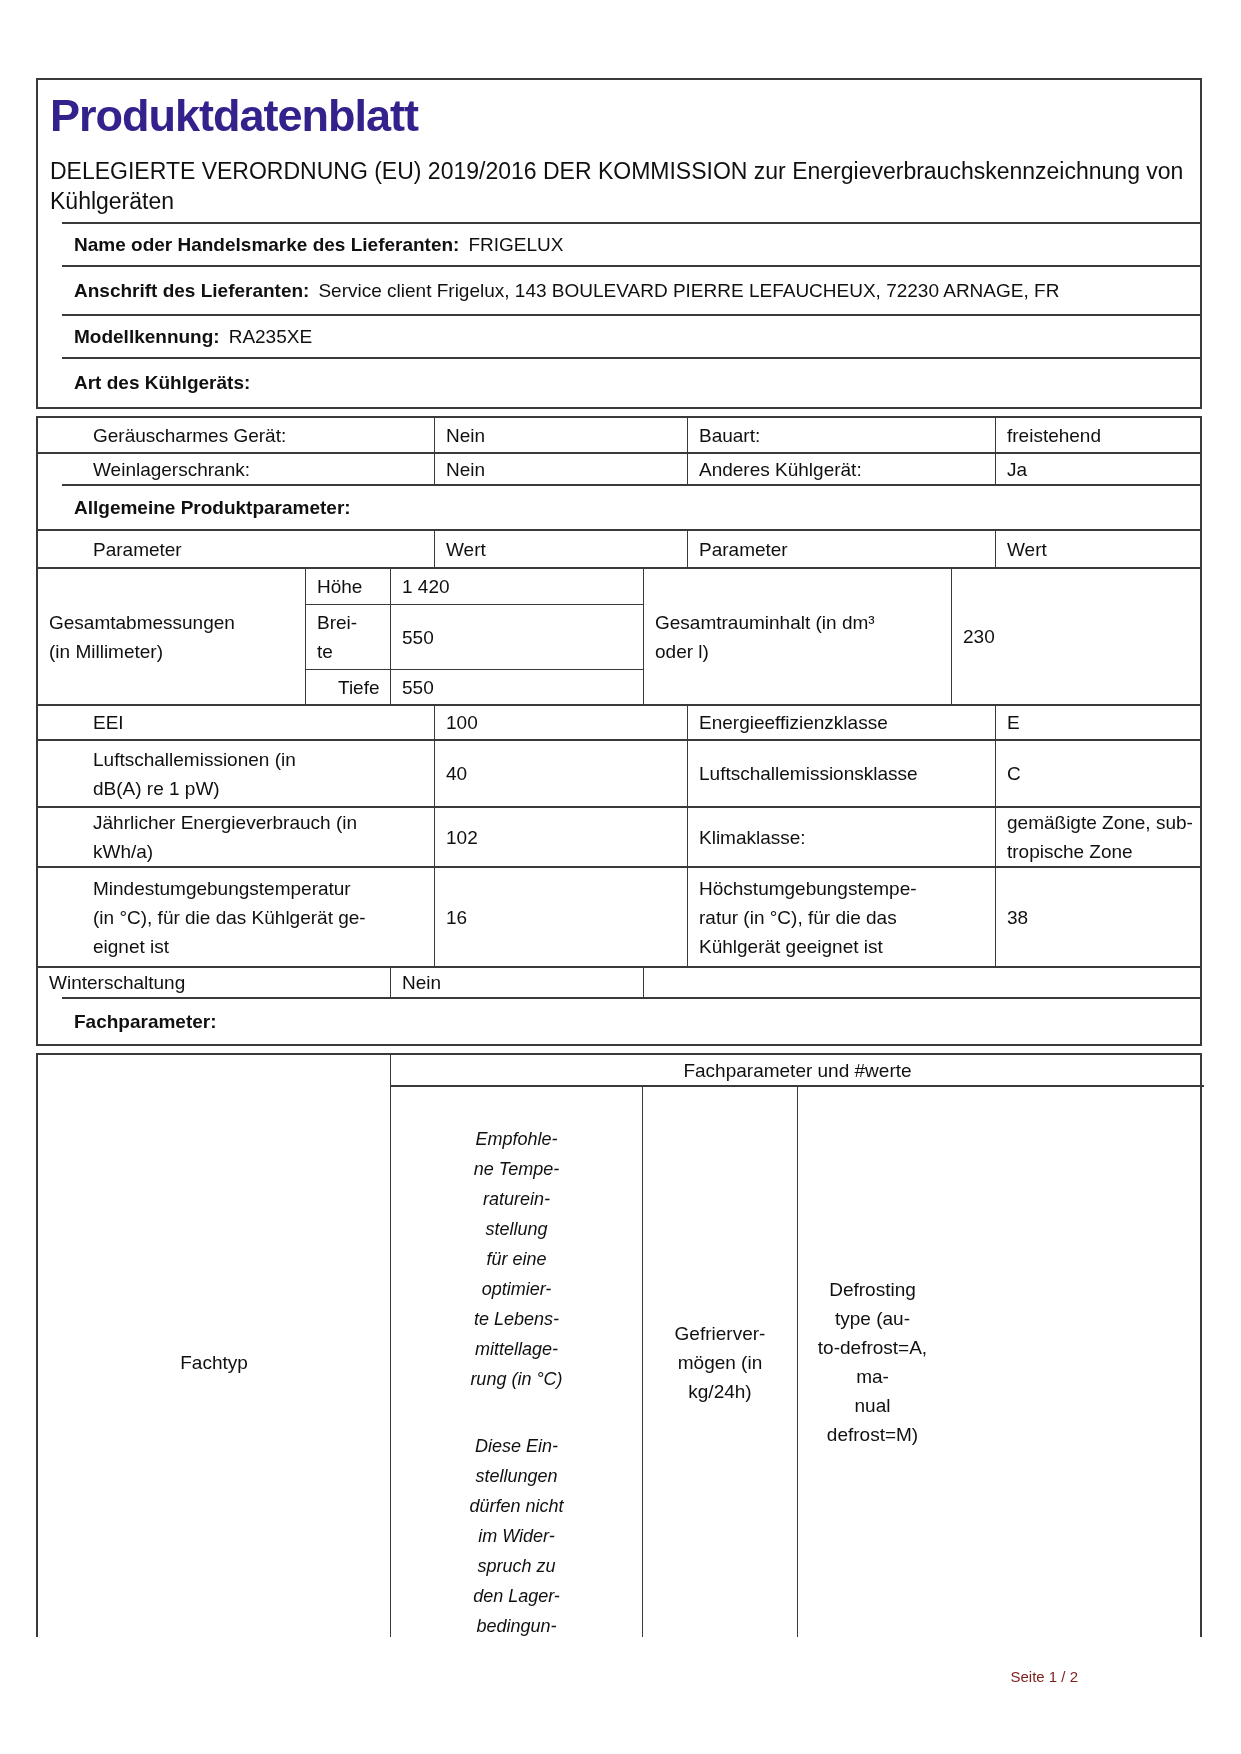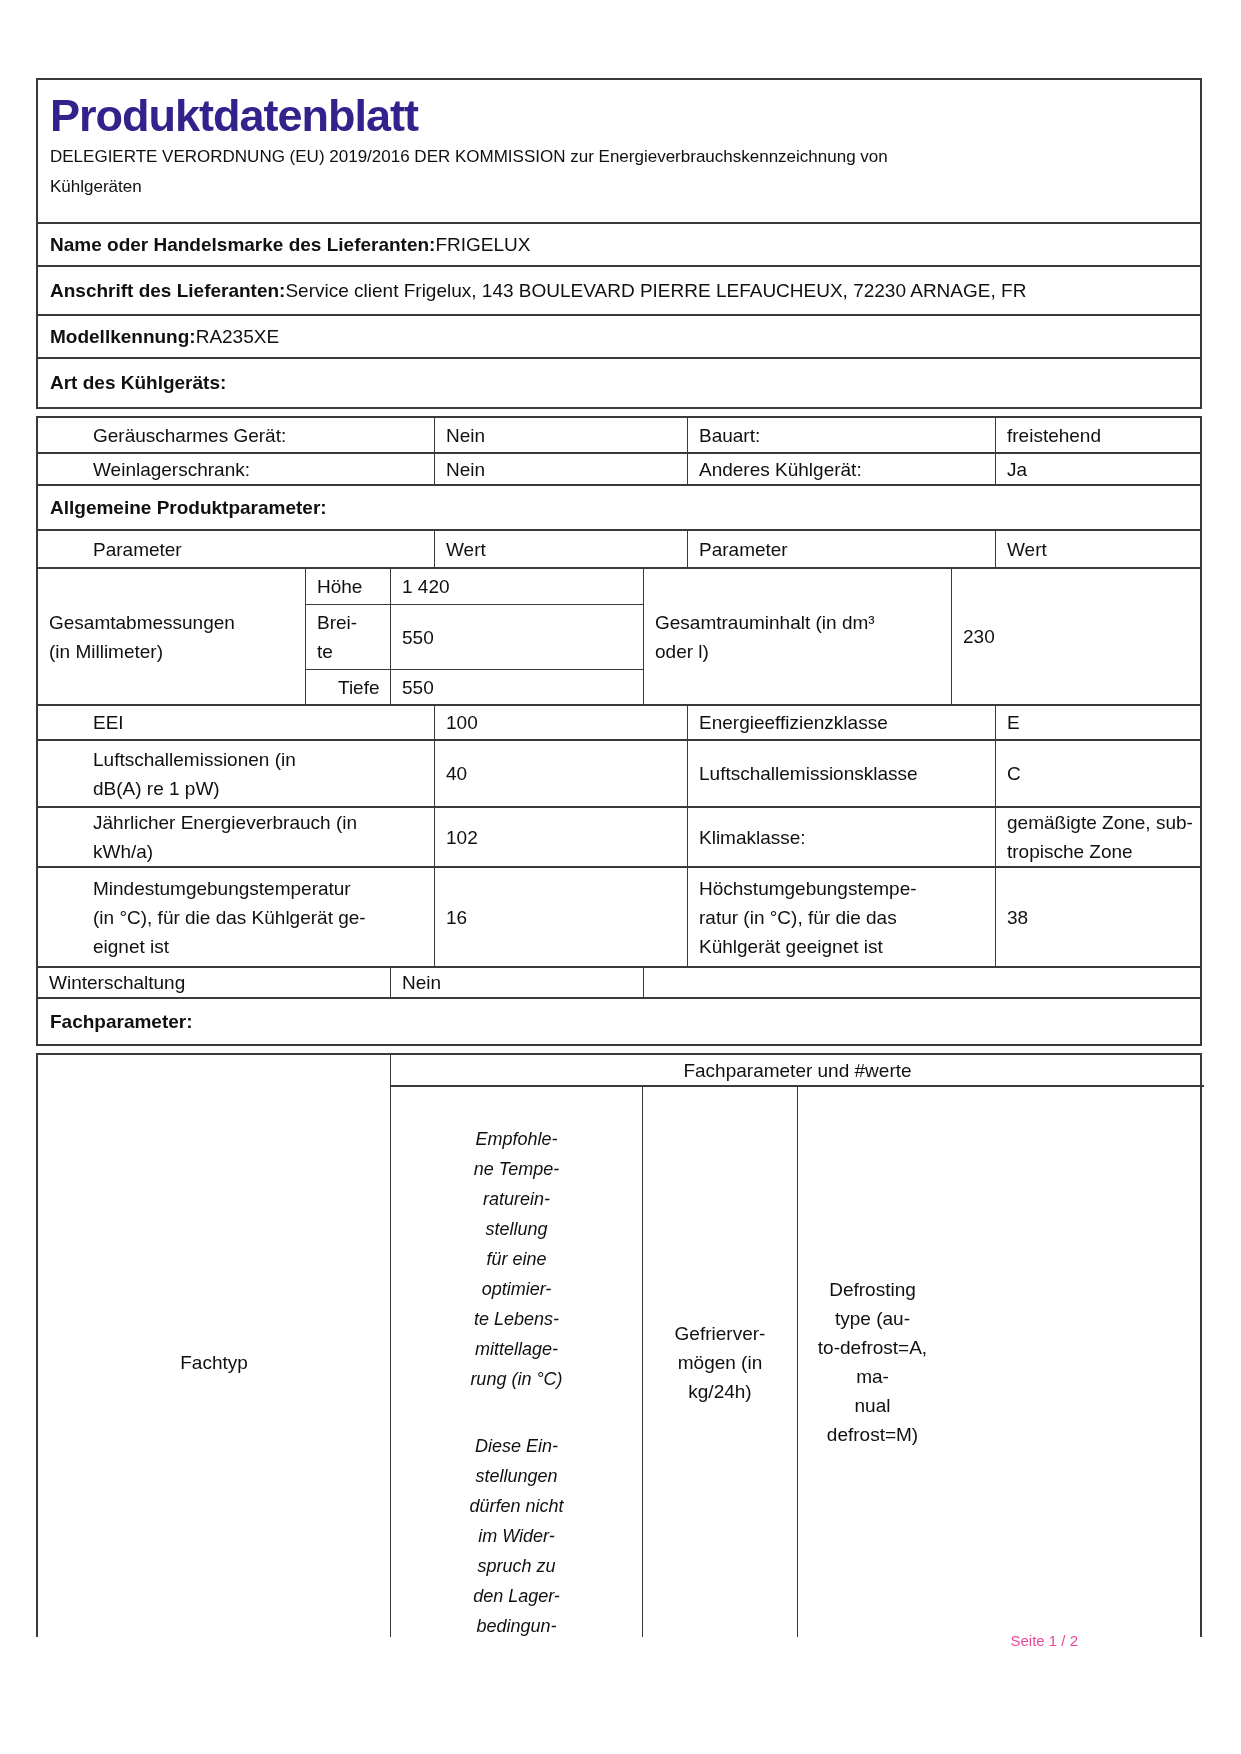--- a/index.html
+++ b/index.html
@@ -24,7 +24,7 @@
   
   .titleblock{display:block;padding:10px 12px 6px 12px;}
   .title{font-weight:bold;font-size:45px;letter-spacing:-1px;color:#35218c;line-height:52px;margin:0;}
-  .subtitle{font-size:17px;line-height:30px;white-space:pre-line;}
+  .subtitle{margin-top:14px;font-size:23px;line-height:30px;white-space:pre-line;}
   
   .lv{display:flex;align-items:center;gap:0;padding:3px 12px;box-sizing:border-box;}
   

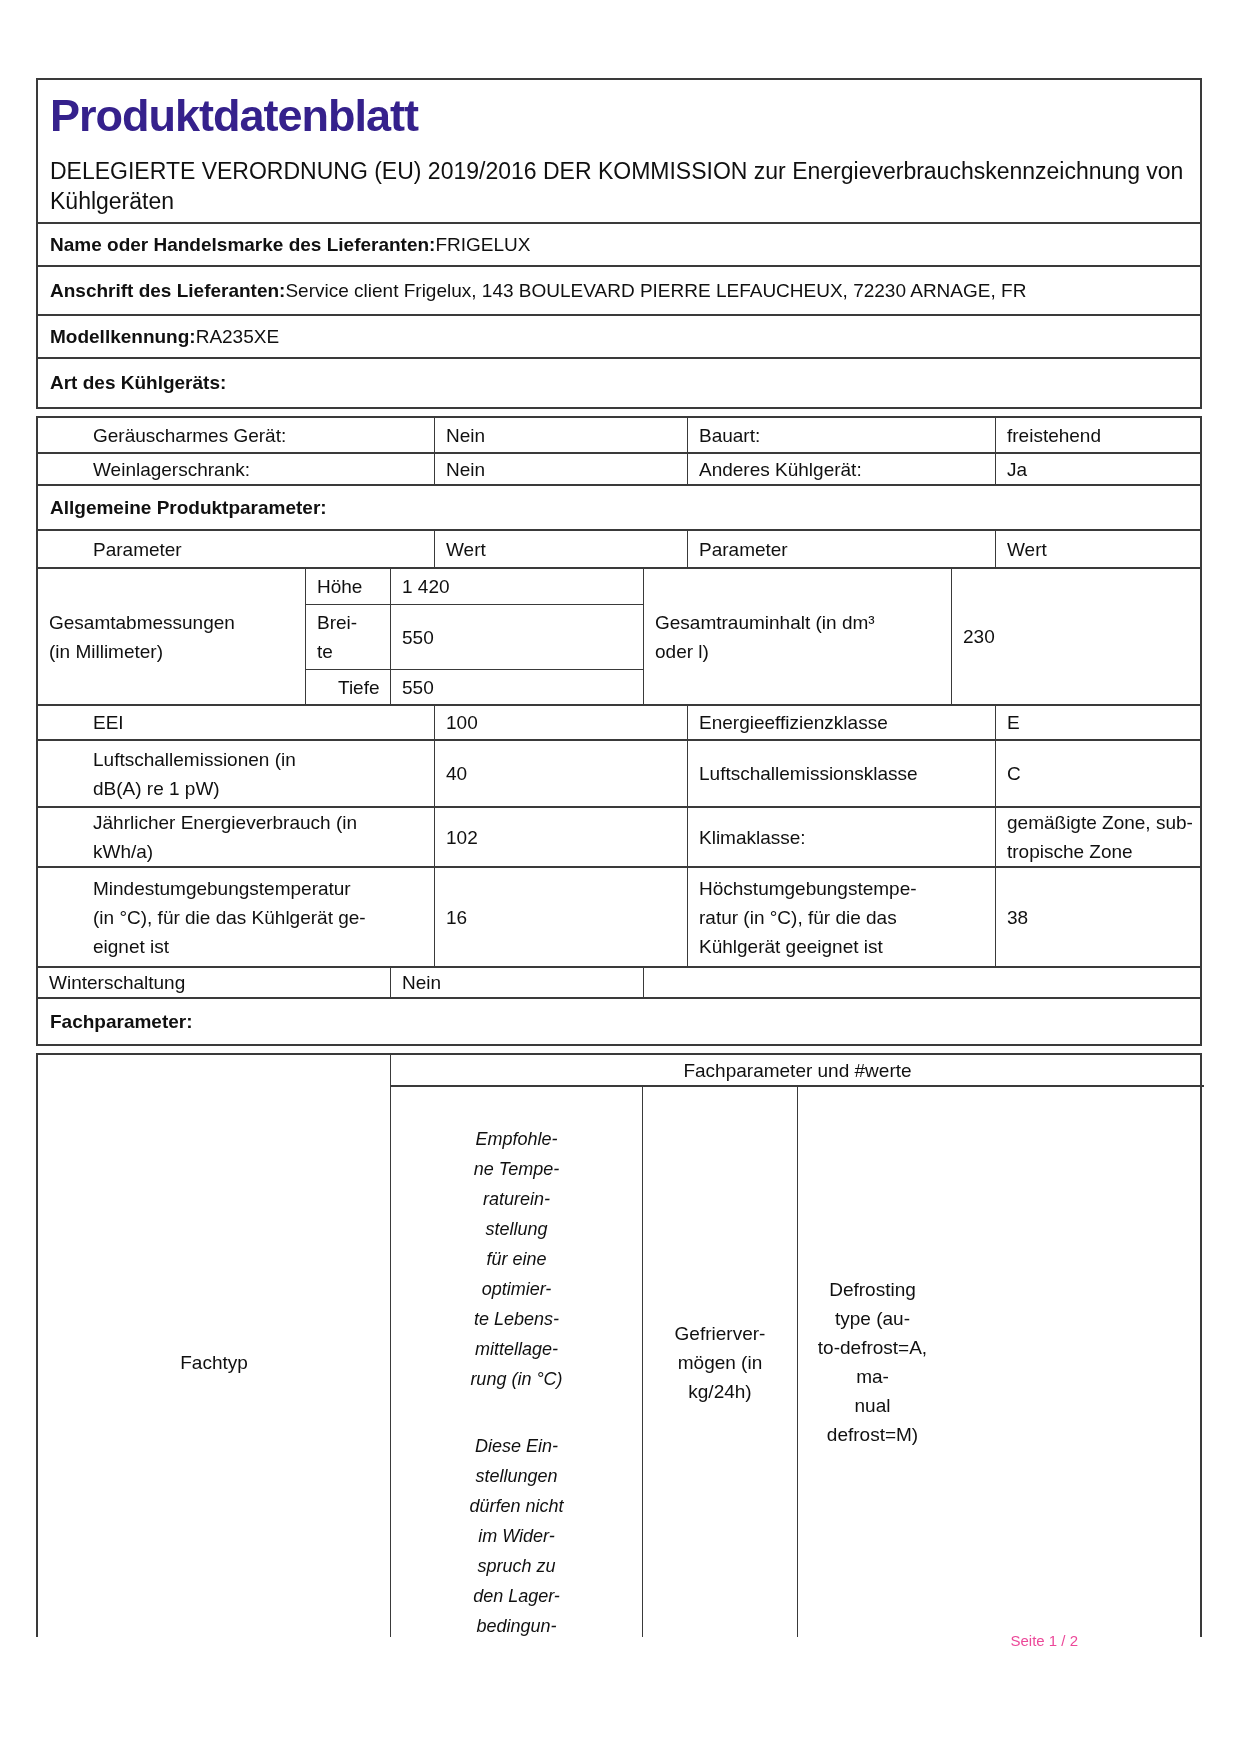--- a/index.html
+++ b/index.html
@@ -26,7 +26,7 @@
   .title{font-weight:bold;font-size:45px;letter-spacing:-1px;color:#35218c;line-height:52px;margin:0;}
   .subtitle{margin-top:14px;font-size:23px;line-height:30px;white-space:pre-line;}
   
-  .lv{display:flex;align-items:center;gap:0;padding:3px 12px;box-sizing:border-box;}
+  .lv{display:flex;align-items:center;gap:9px;padding:3px 12px;box-sizing:border-box;margin-left:24px;}
   
   .dims{display:grid;grid-template-columns:267px 85px 253px 308px 253px;grid-template-rows:35px 65px 35px;}
   .dims .dcell{box-sizing:border-box;display:flex;align-items:center;padding:3px 11px;white-space:pre-line;line-height:29px;}

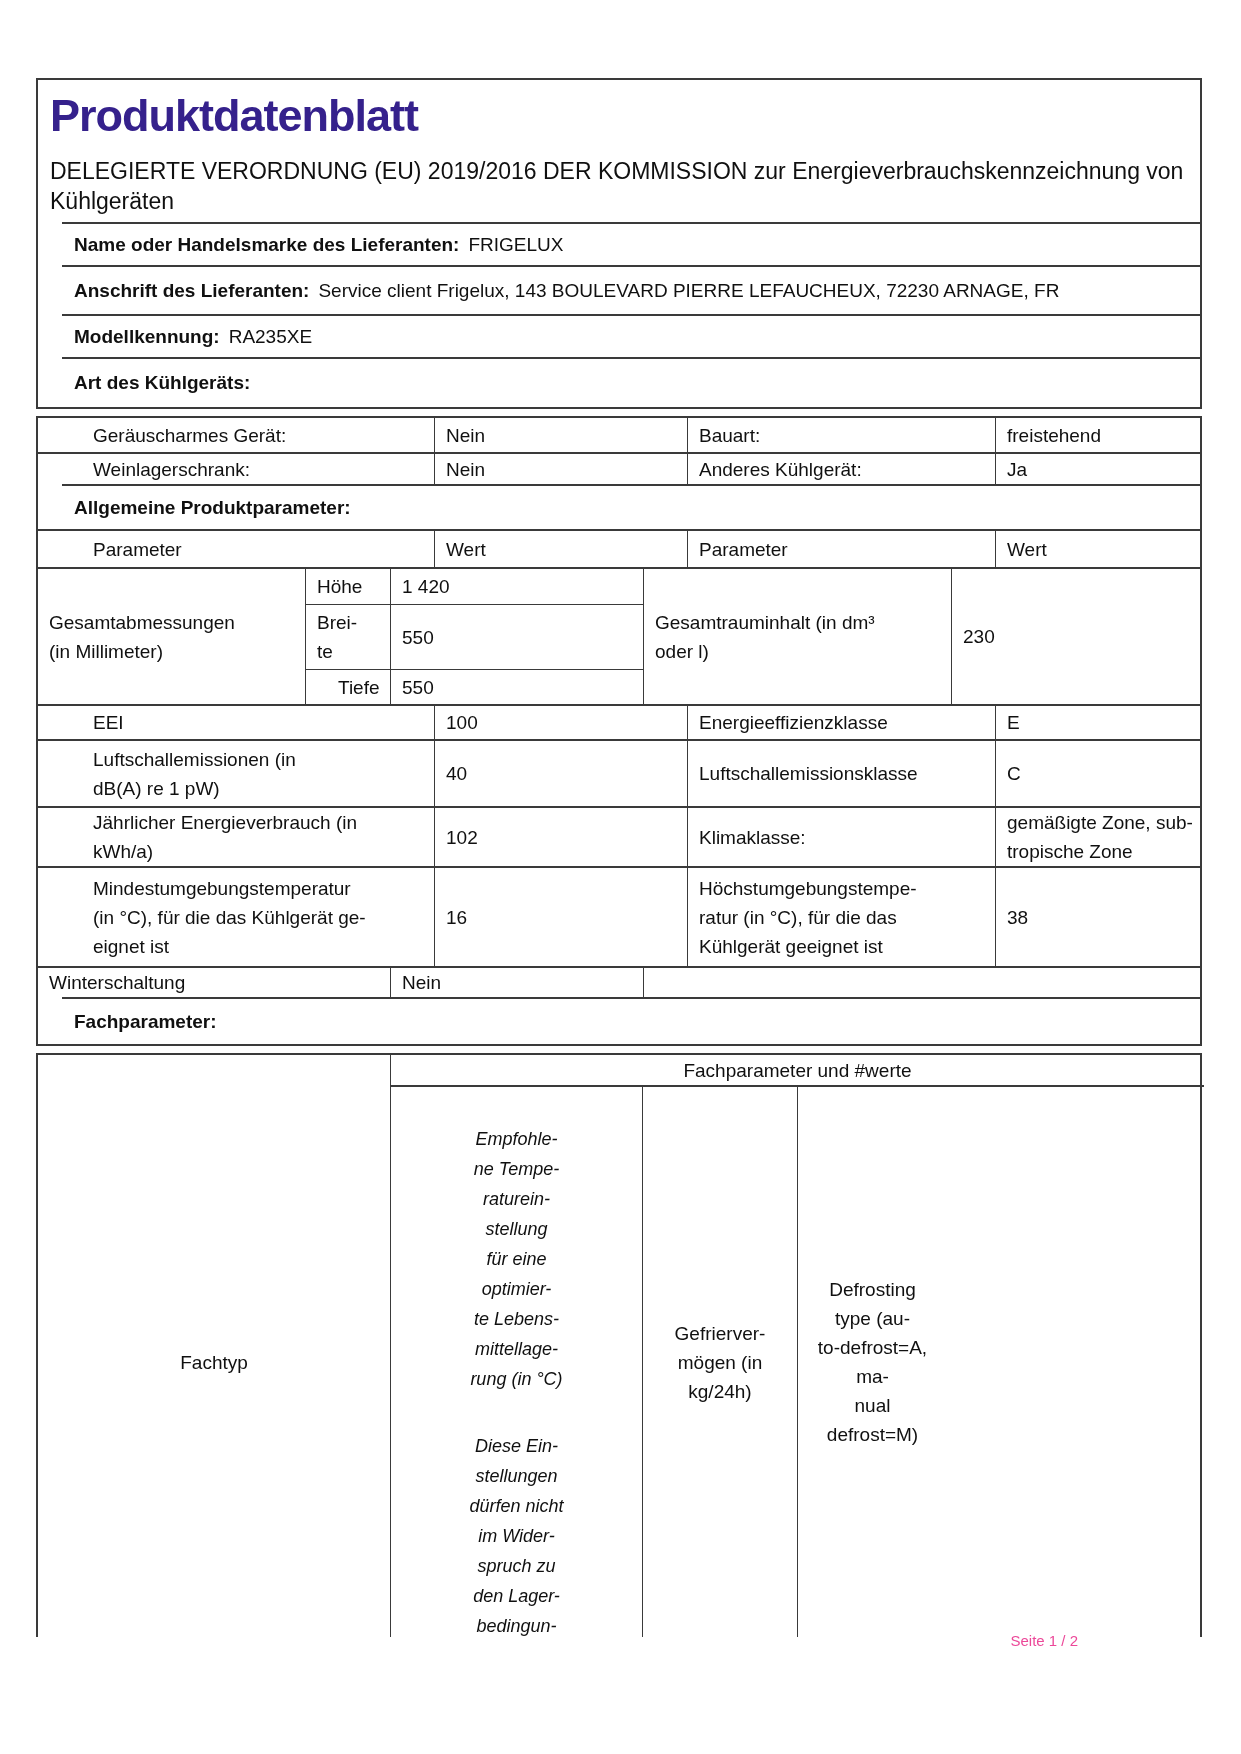--- a/index.html
+++ b/index.html
@@ -41,7 +41,7 @@
   .fptall .top{display:block;text-align:center;padding-top:7px;font-size:18px;line-height:30px;font-style:italic;}
   .fptall .top p{margin:0 0 7px 0;white-space:pre-line;}
   .noborder-between{border-top:none !important;}
-  .footer{position:absolute;top:1632px;right:163px;font-size:15px;color:#ec4899;text-align:right;}
+  .footer{position:absolute;top:1668px;right:163px;font-size:15px;color:#7f1d1d;text-align:right;}
   .h43{height:43px}.h49{height:49px}.h50{height:50px}.h142{height:142px}
   .h34{height:34px}.h32{height:32px}.h45{height:45px}.h38{height:38px}
   .h35{height:35px}.h67{height:67px}.h60{height:60px}.h100{height:100px}

